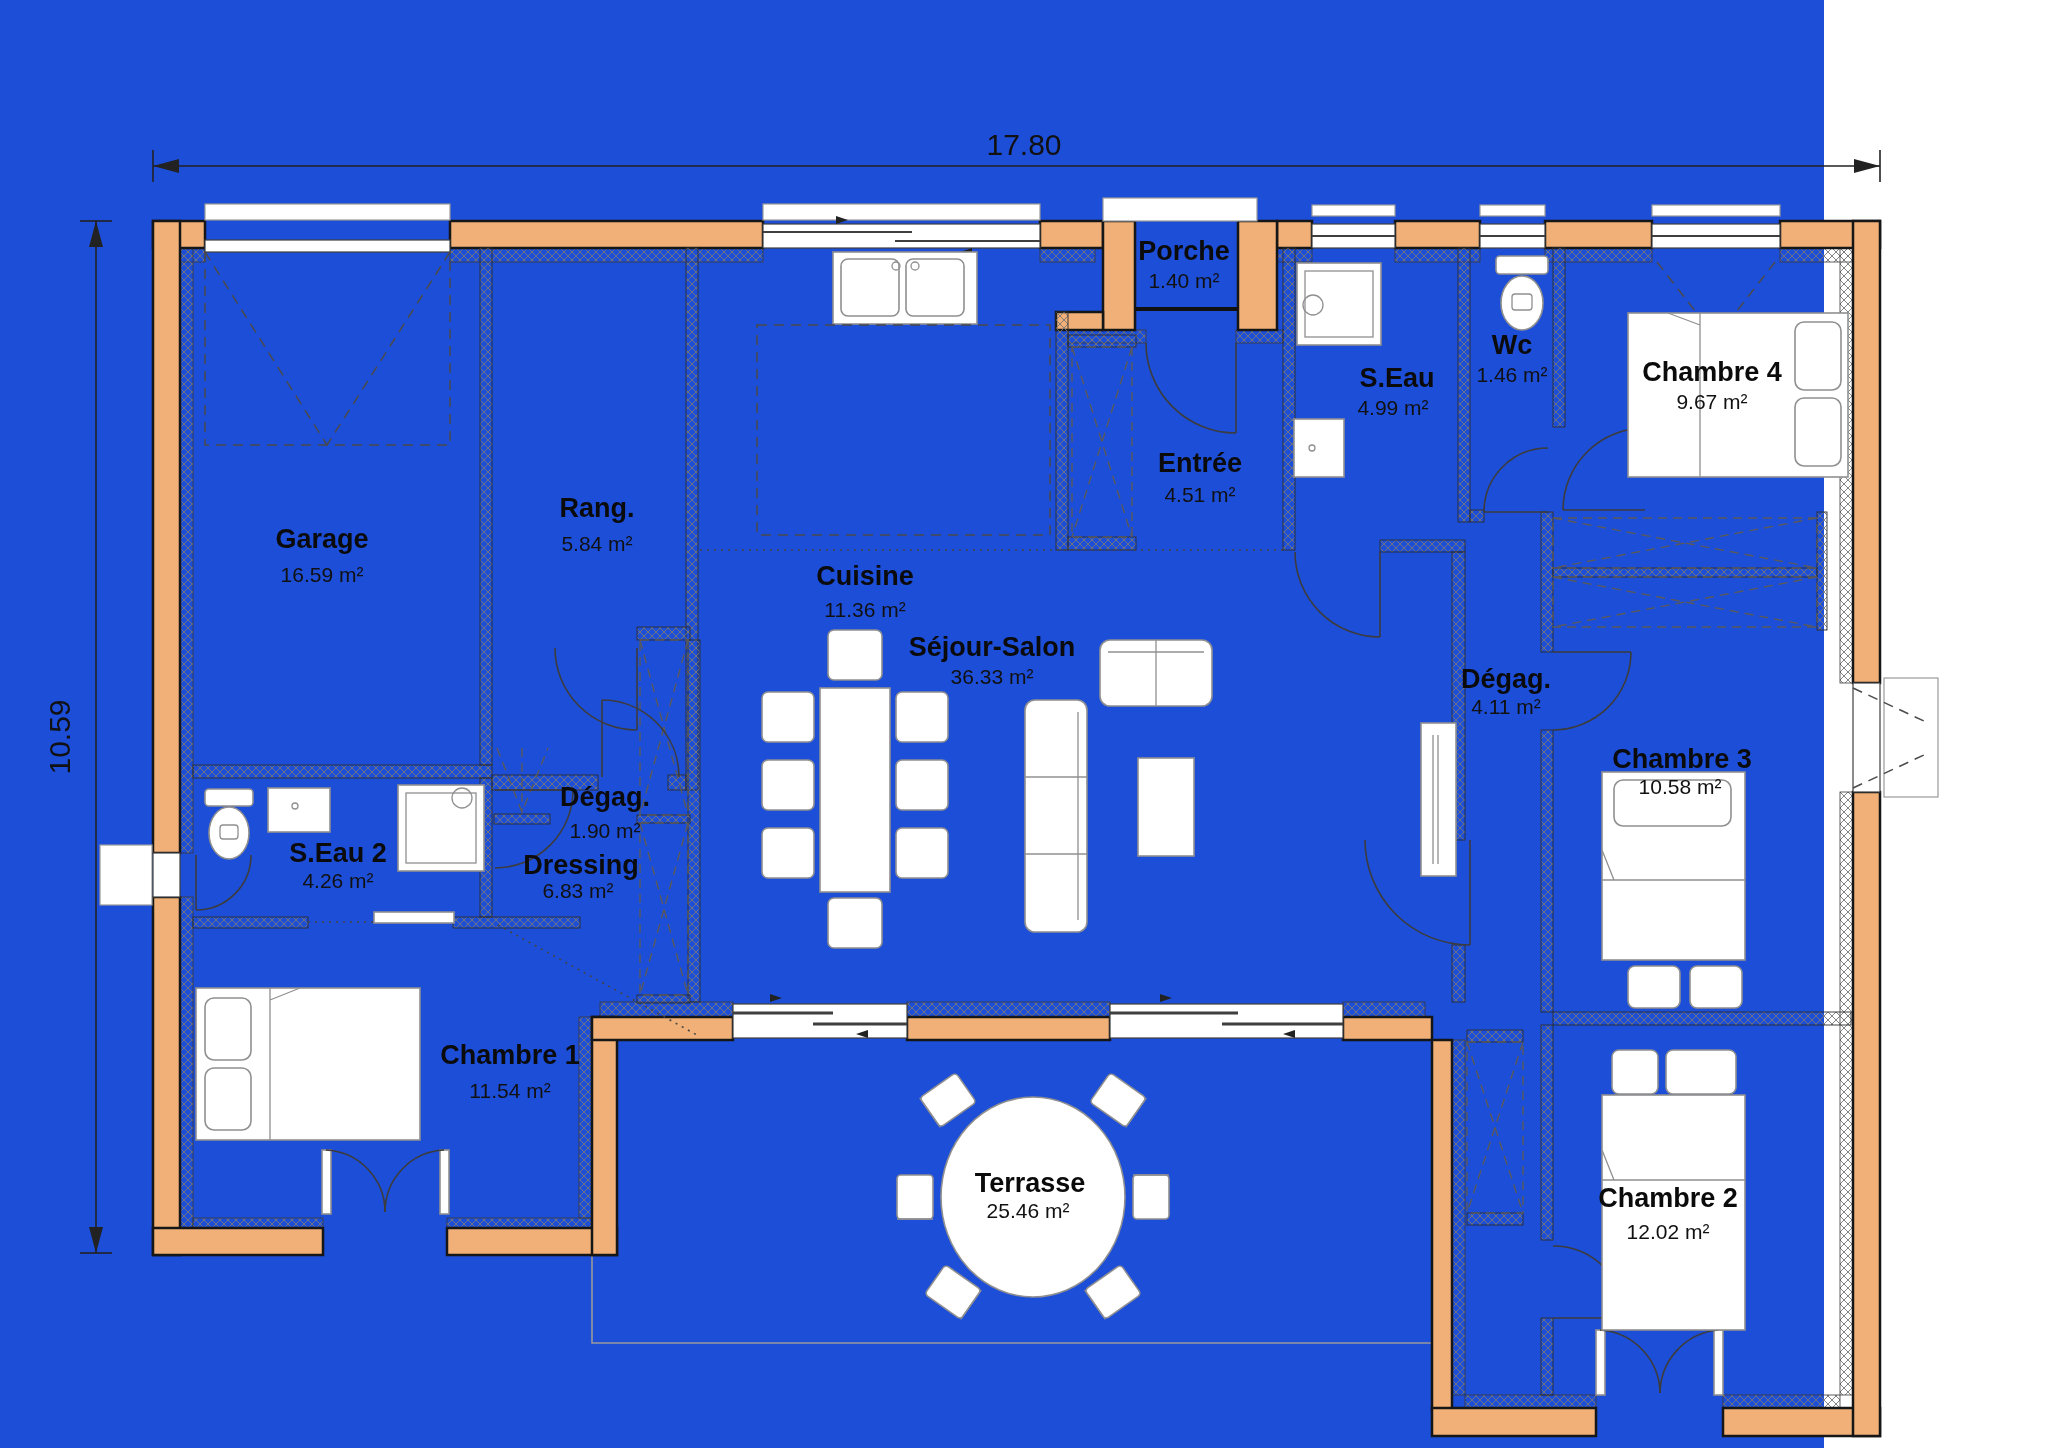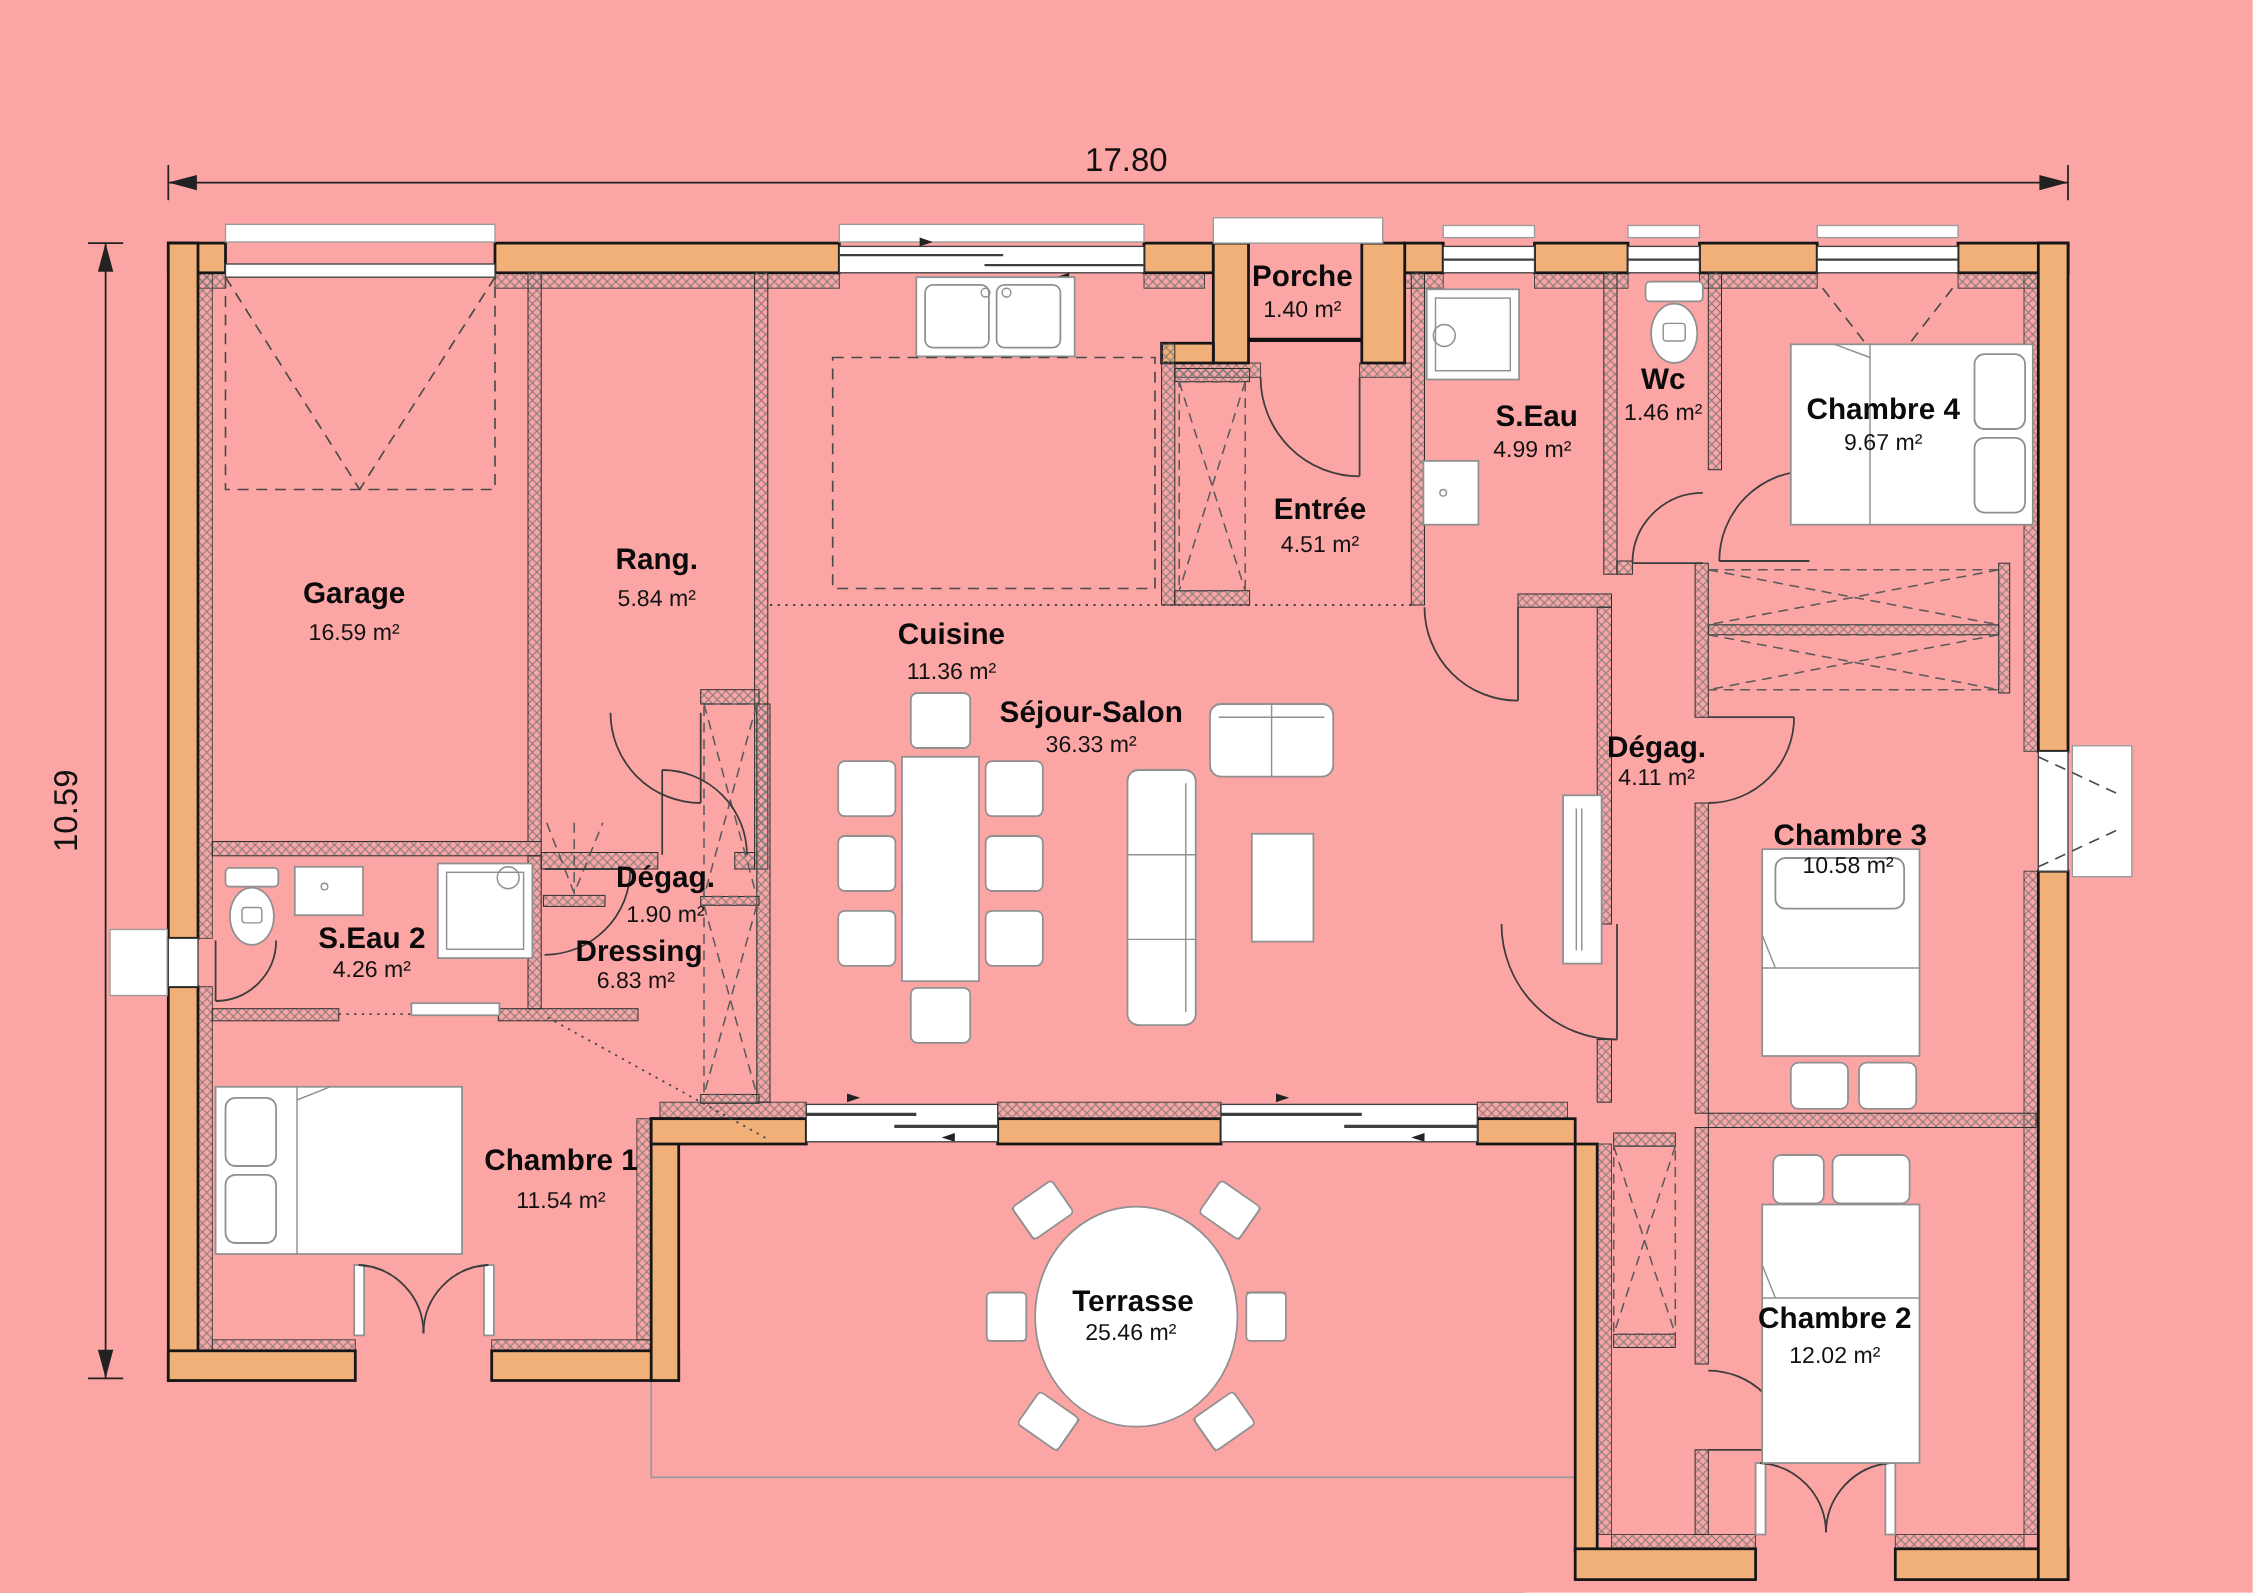--- a/index.html
+++ b/index.html
@@ -3,7 +3,7 @@
 <meta charset="utf-8">
 <style>
   html,body{margin:0;padding:0;background:#ffffff;}
-  .stage{position:relative;width:2048px;height:1448px;background:#fca5a5;
+  .stage{position:relative;width:1824px;height:1448px;background:#1d4ed8;
          font-family:"Liberation Sans",sans-serif;}
   svg{position:absolute;left:0;top:0;}
   .ow{fill:#F0B078;stroke:#161616;stroke-width:2.5;}         

